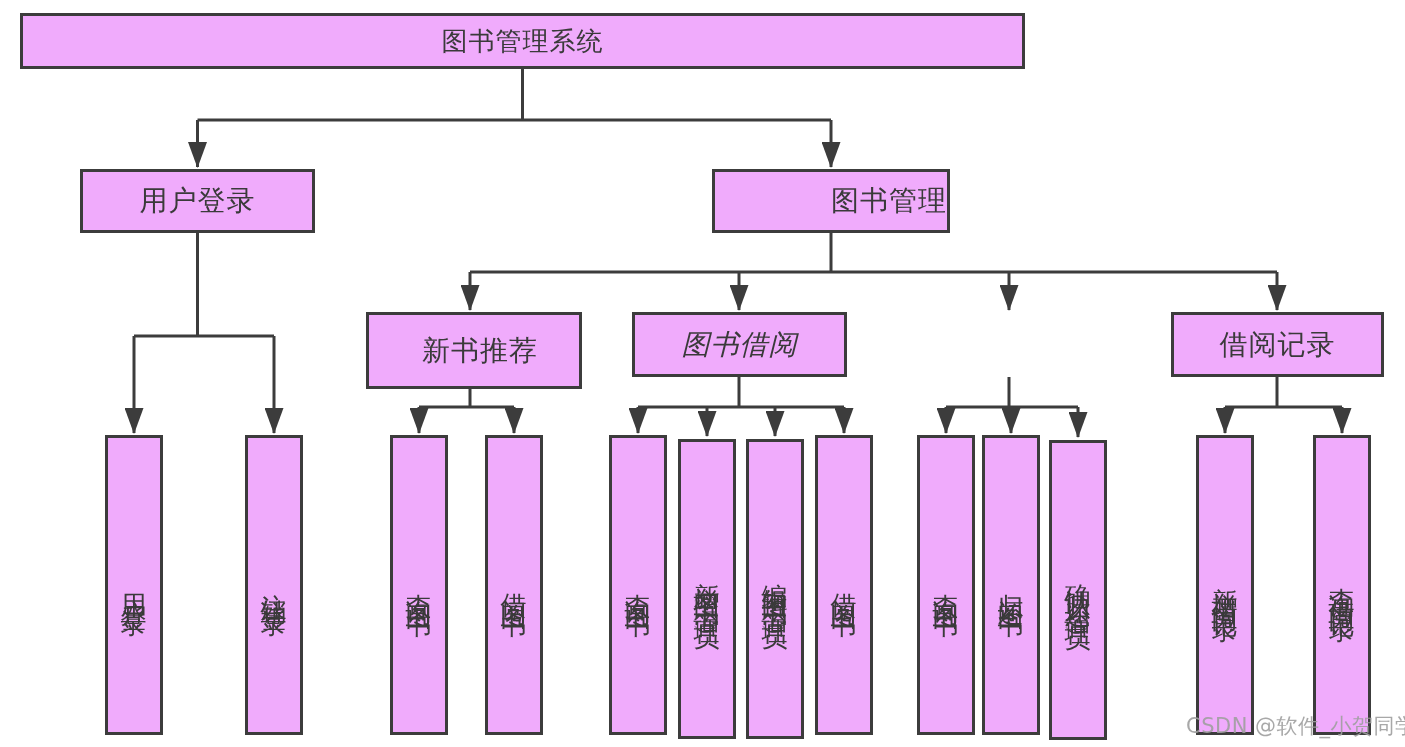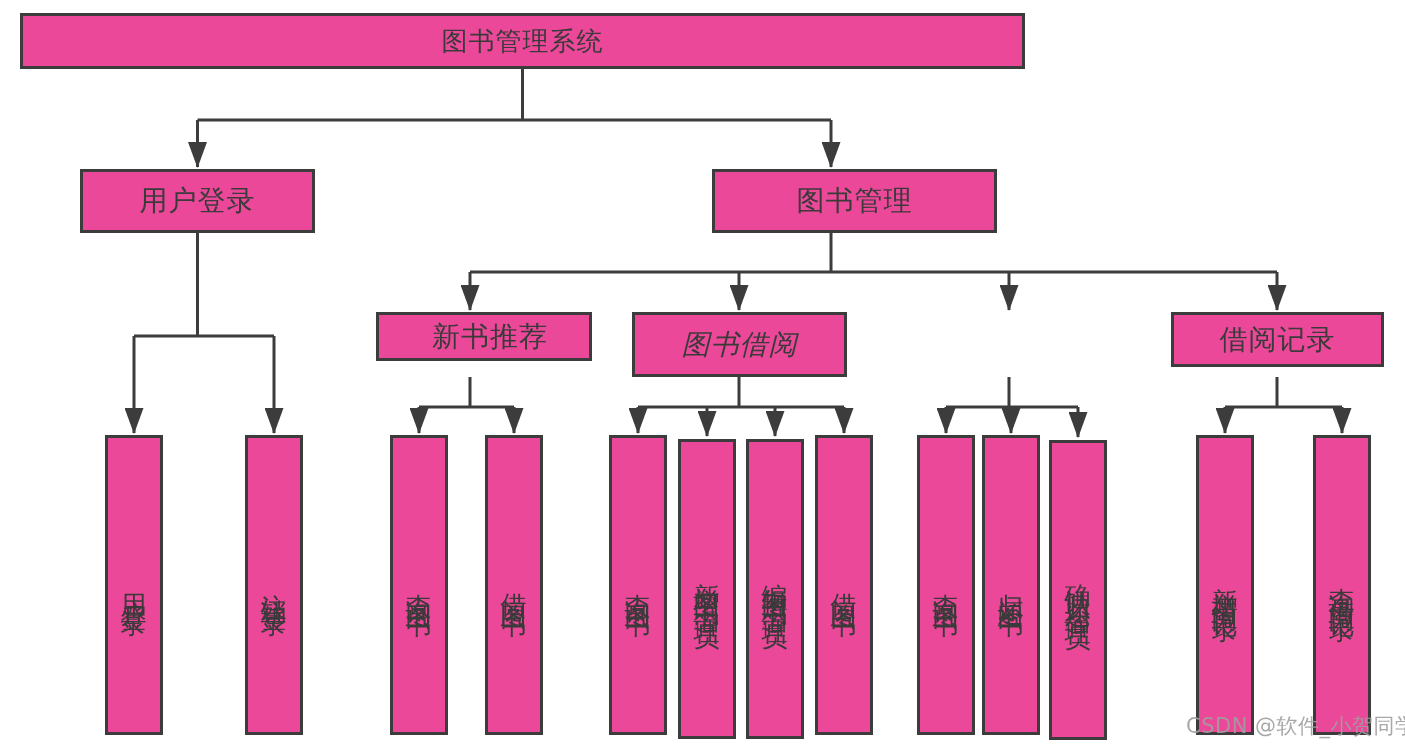--- a/index.html
+++ b/index.html
@@ -25,7 +25,7 @@
   .box {
     position: absolute;
     box-sizing: border-box;
-    background: #ec4899;
+    background: #f0abfc;
     border: 3px solid #3c3c3c;
     display: flex;
     align-items: center;

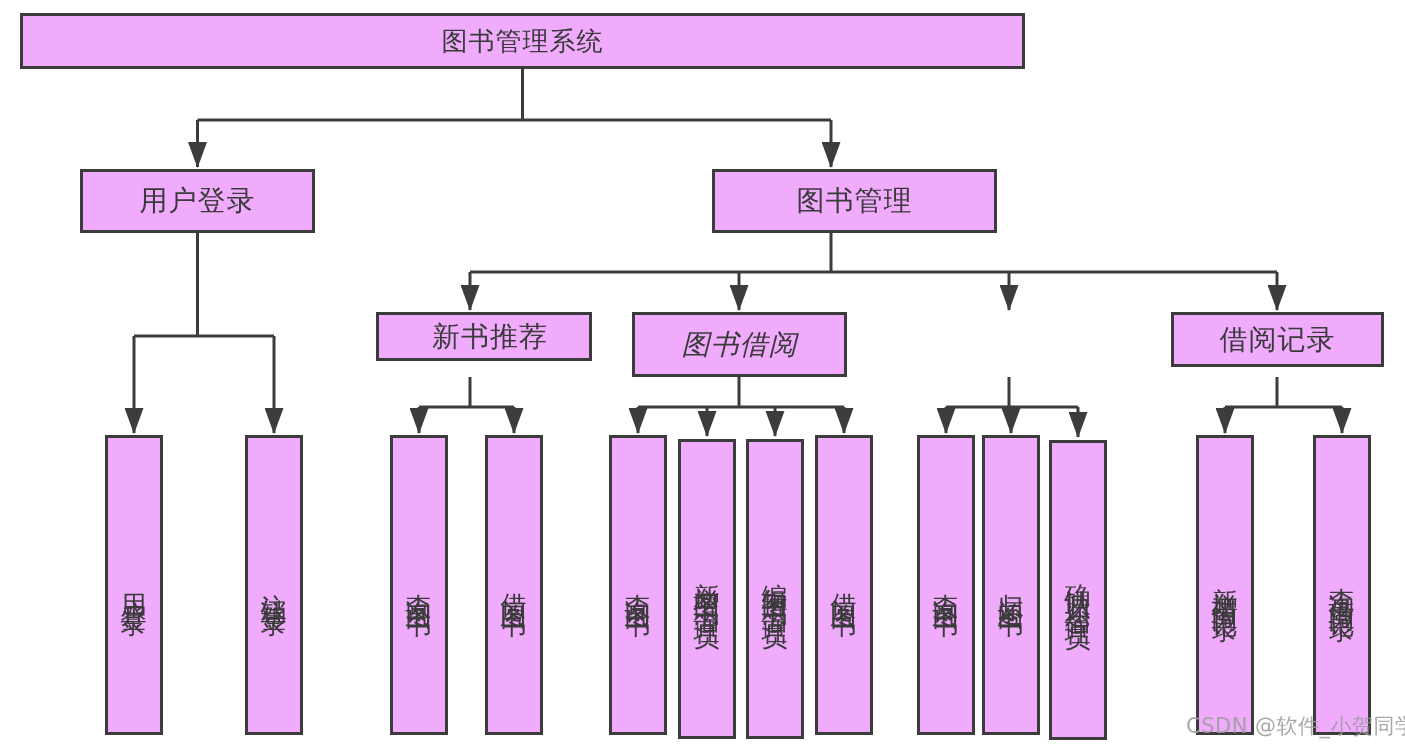--- a/index.html
+++ b/index.html
@@ -132,7 +132,7 @@
   <div class="box hnode" style="left:80px; top:169px; width:235px; height:64px;">
     <span>用户登录</span>
   </div>
-  <div class="box hnode" style="left:712px; top:169px; width:285px; height:64px;">
+  <div class="box hnode" style="left:712px; top:169px; width:238px; height:64px;justify-content:flex-end;">
     <span>图书管理</span>
   </div>
 

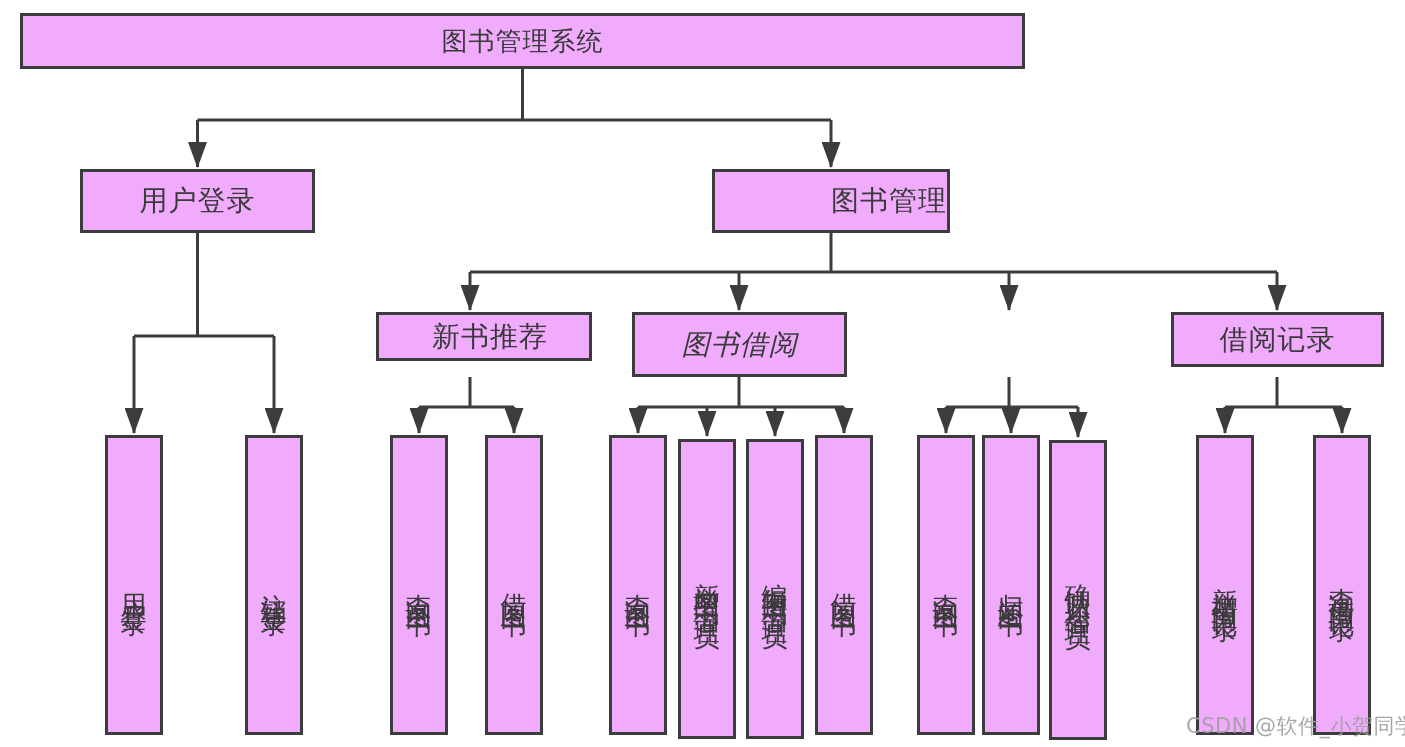--- a/index.html
+++ b/index.html
@@ -136,7 +136,7 @@
     <span>图书管理</span>
   </div>
 
-  <div class="box hnode" style="left:376px; top:312px; width:216px; height:49px;padding-left:12px;">
+  <div class="box hnode" style="left:366px; top:312px; width:216px; height:77px;padding-left:12px;">
     <span>新书推荐</span>
   </div>
   <div class="box hnode" style="left:632px; top:312px; width:215px; height:65px;font-style:italic;">

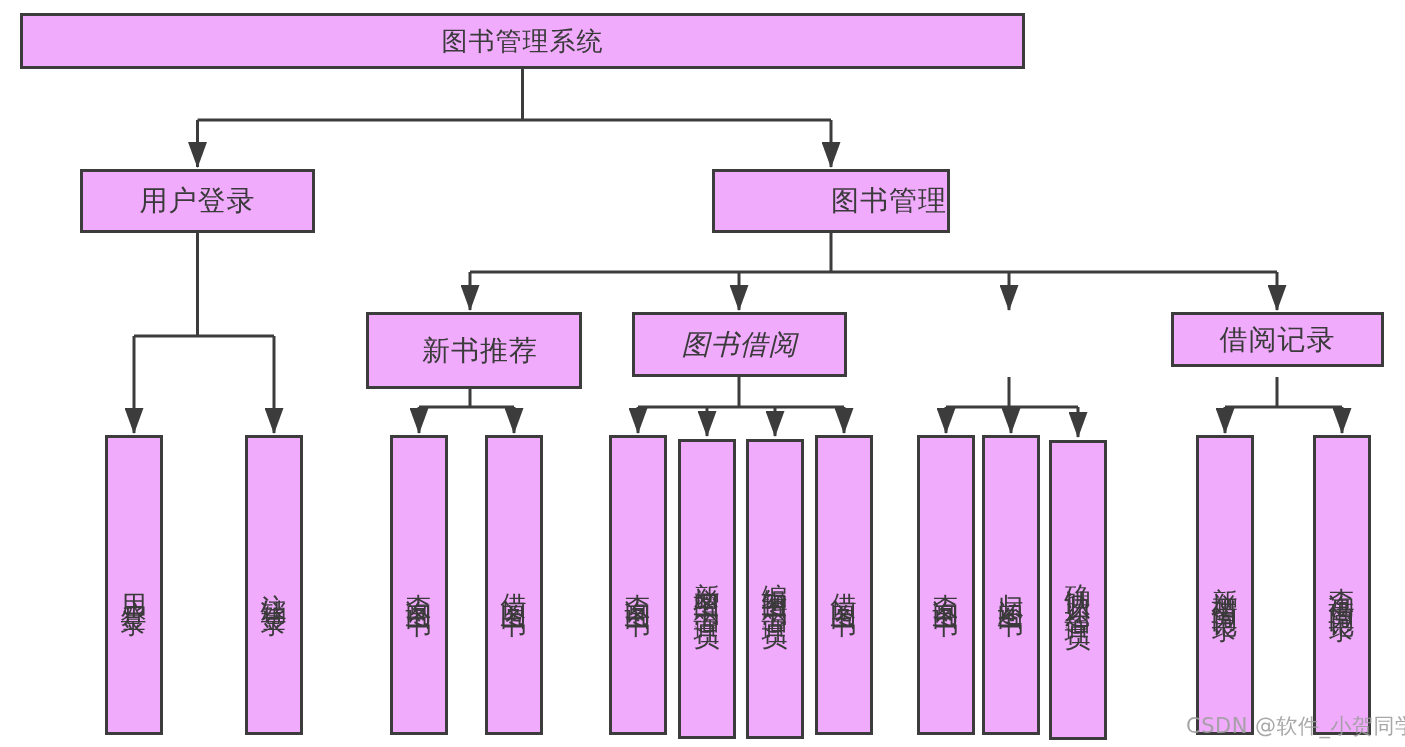--- a/index.html
+++ b/index.html
@@ -142,7 +142,7 @@
   <div class="box hnode" style="left:632px; top:312px; width:215px; height:65px;font-style:italic;">
     <span>图书借阅</span>
   </div>
-  <div class="box hnode" style="left:1171px; top:312px; width:213px; height:55px;">
+  <div class="box hnode" style="left:1171px; top:312px; width:213px; height:65px;">
     <span>借阅记录</span>
   </div>
 

